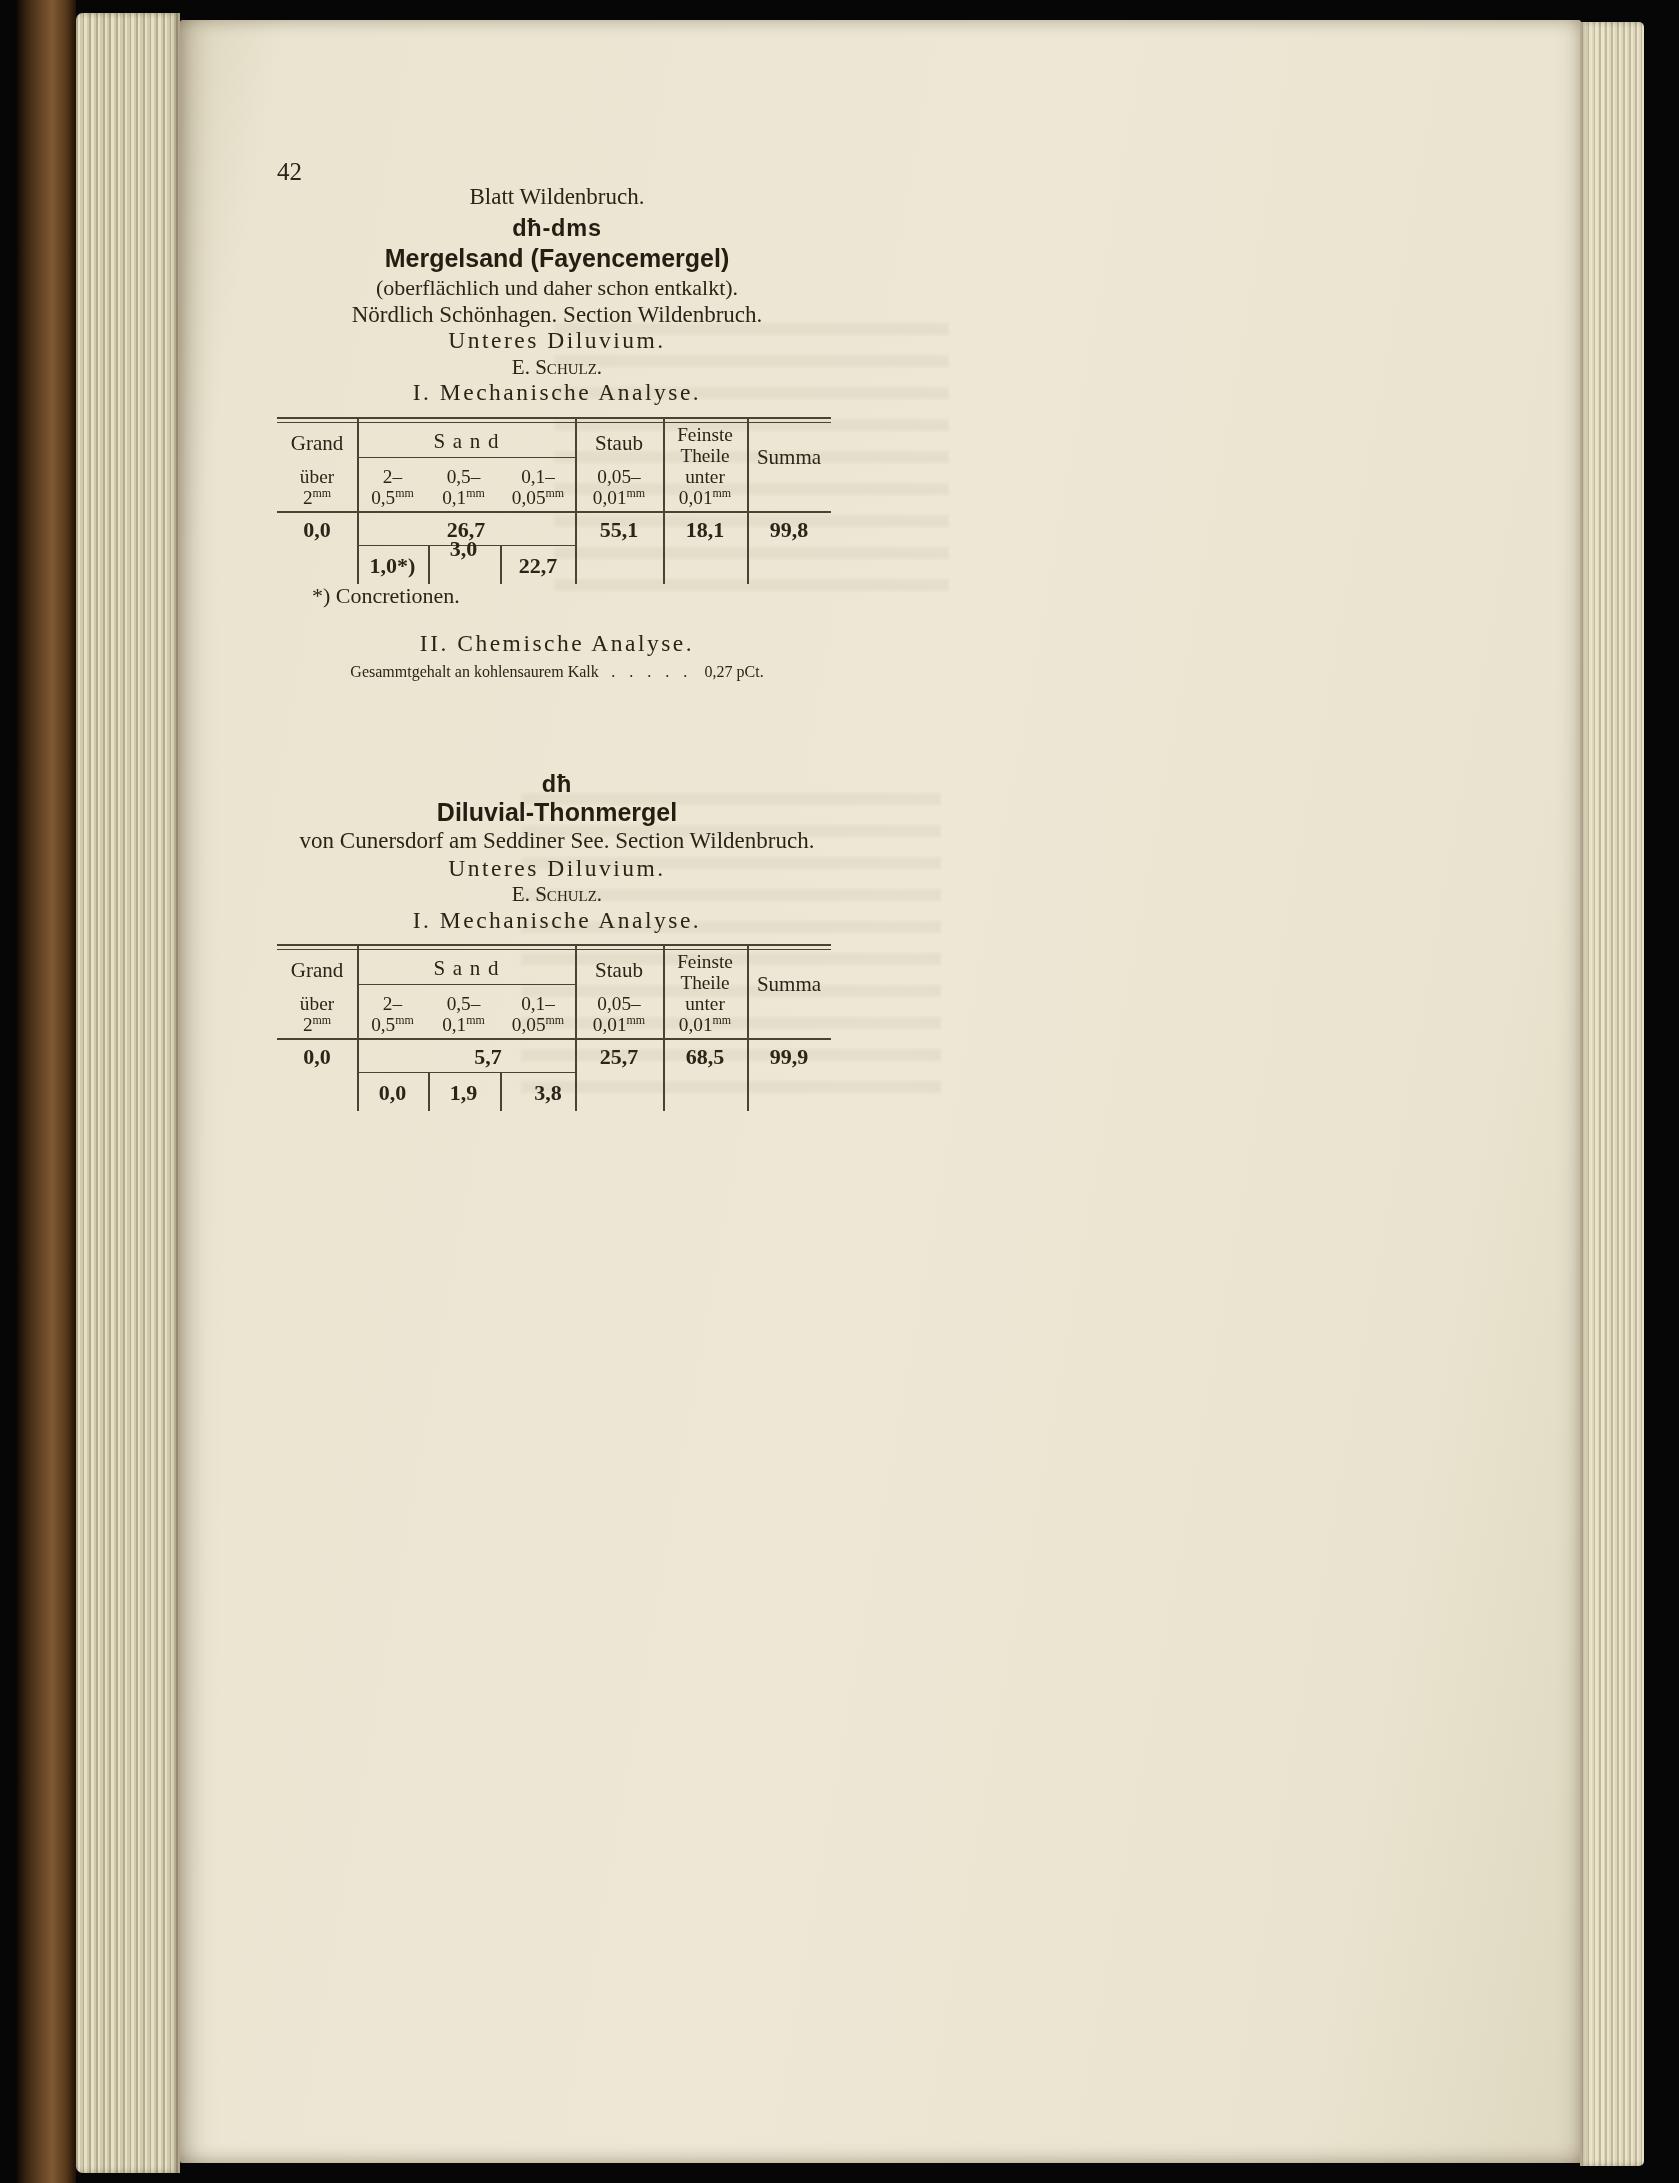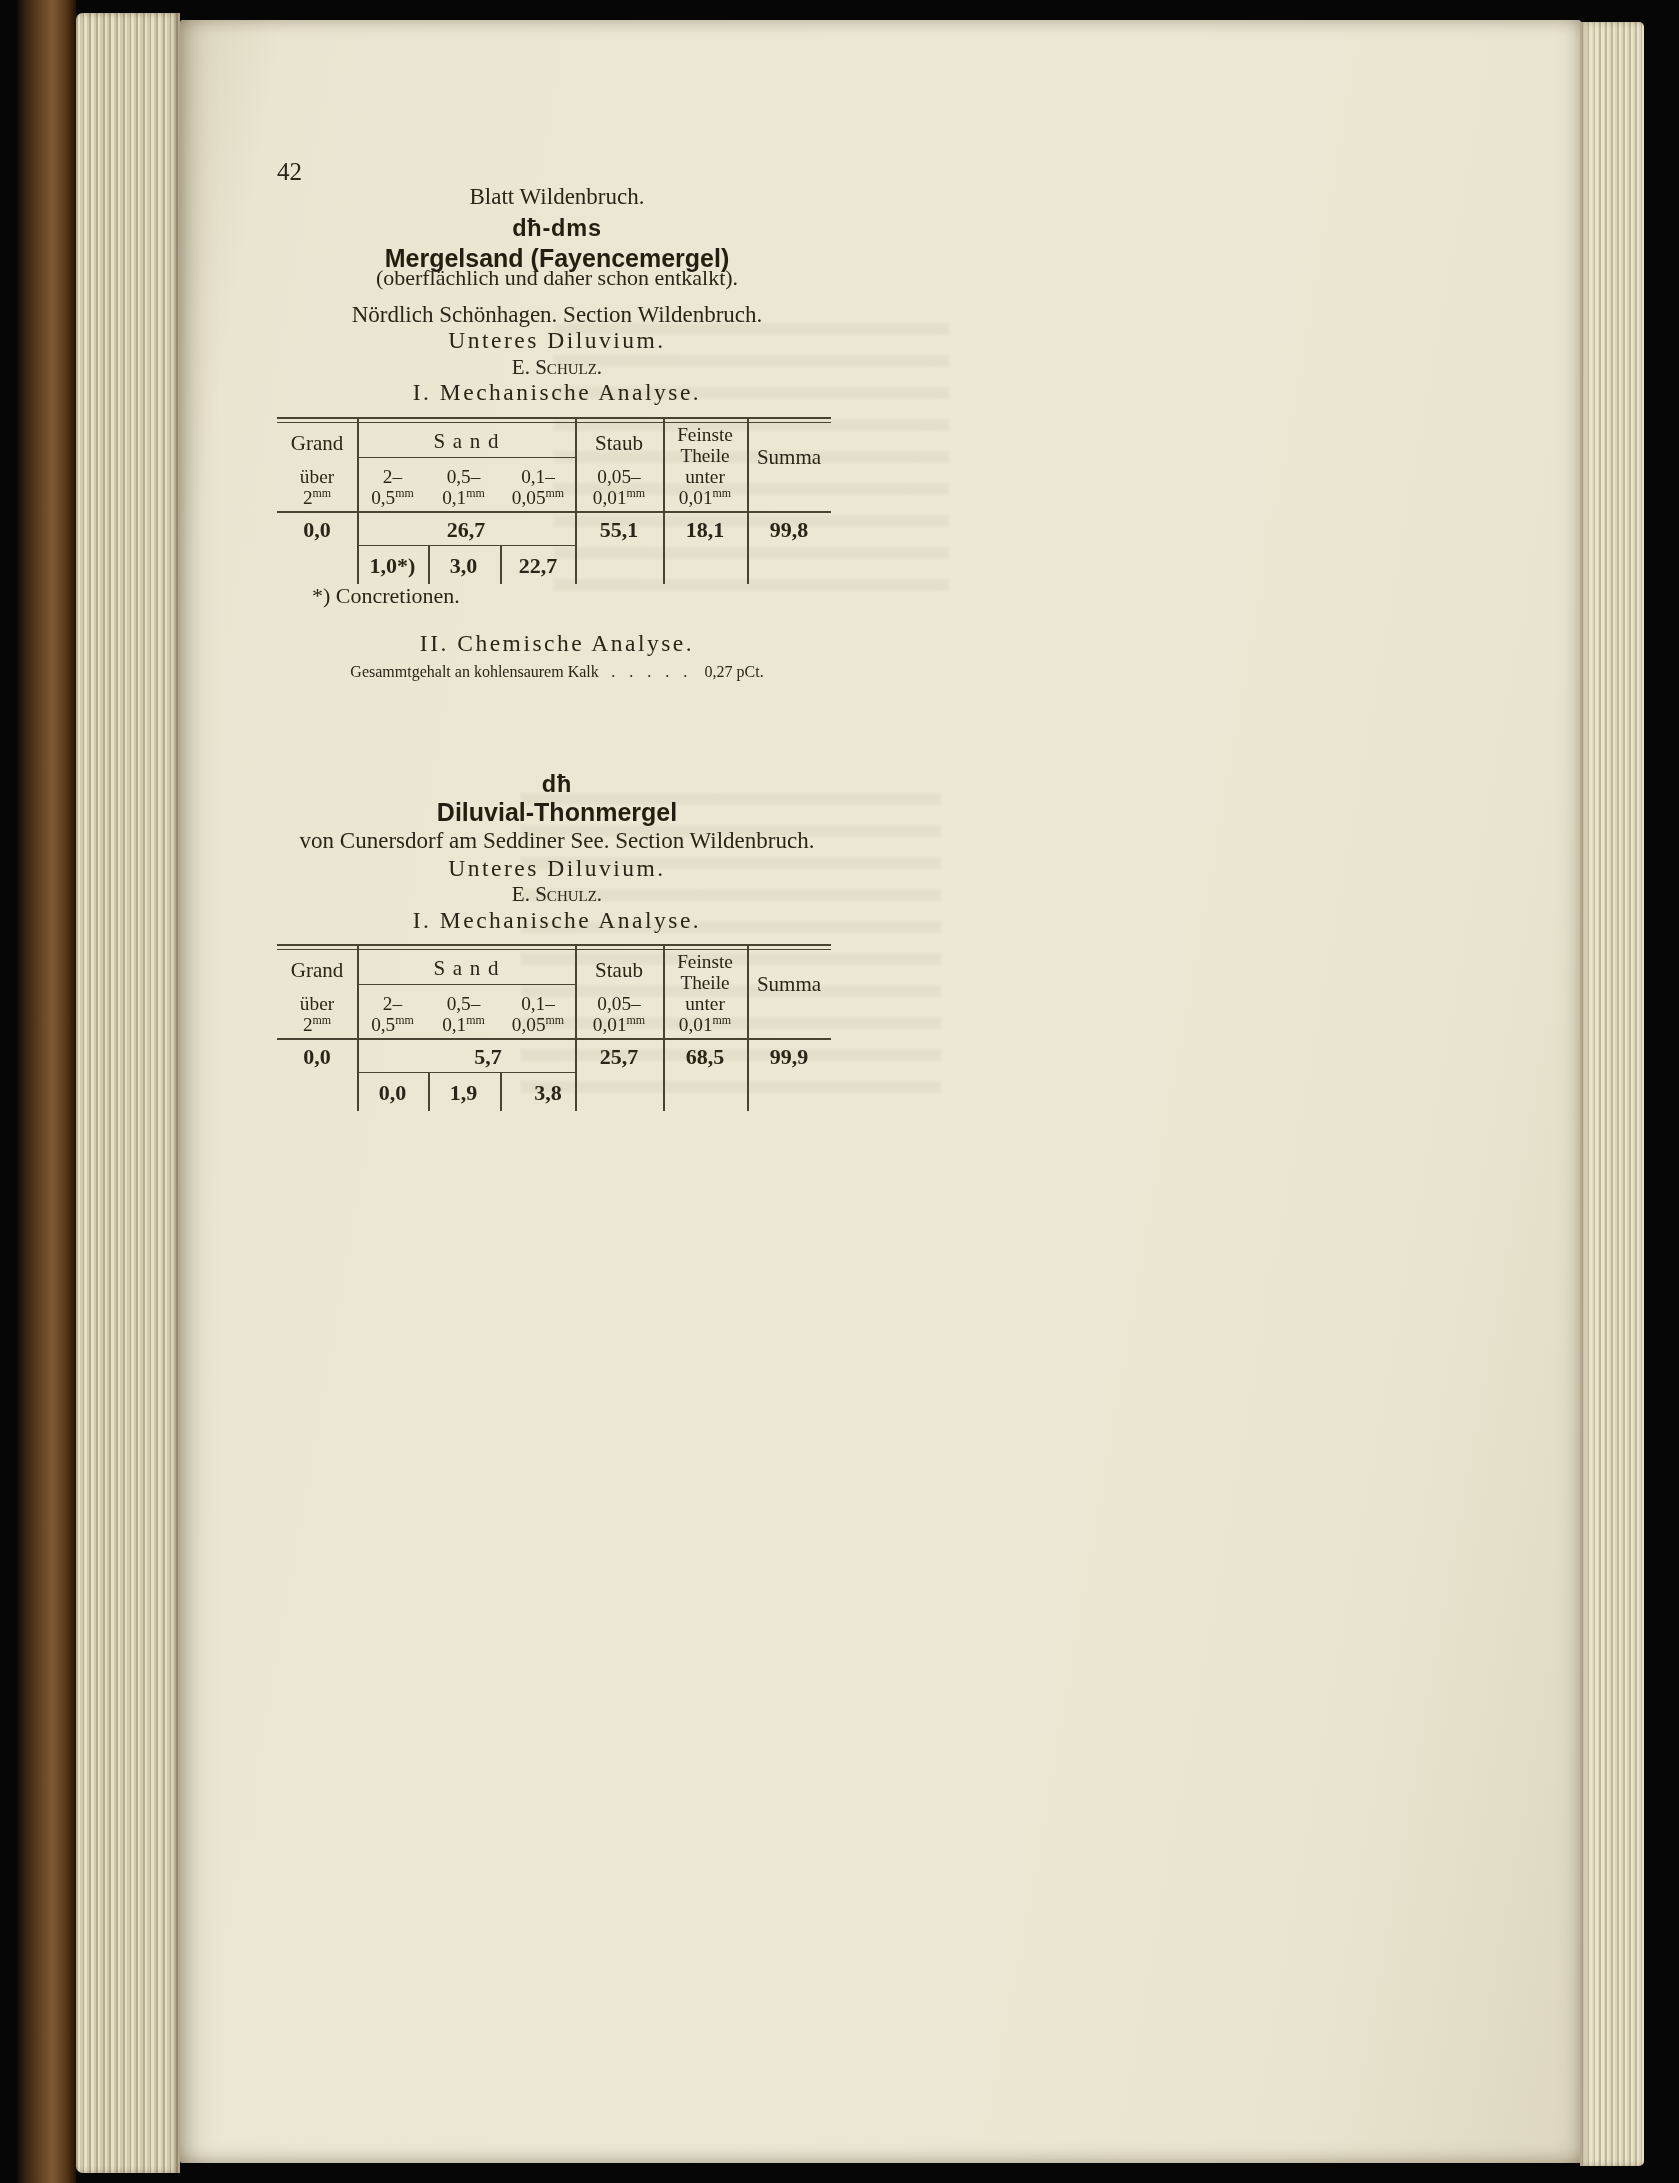--- a/index.html
+++ b/index.html
@@ -77,7 +77,7 @@
 
   <div class="txt center gothic" style="top:215px;font-size:23.5px;letter-spacing:0.8px;">dħ-dms</div>
   <div class="txt center gothic" style="top:244px;font-size:25px;">Mergelsand (Fayencemergel)</div>
-  <div class="txt center" style="top:265px;font-size:22px;">(oberflächlich und daher schon entkalkt).</div>
+  <div class="txt center" style="top:275px;font-size:22px;">(oberflächlich und daher schon entkalkt).</div>
   <div class="txt center" style="top:302px;font-size:23px;">Nördlich Schönhagen.  Section Wildenbruch.</div>
   <div class="txt center spaced" style="top:327px;font-size:23.5px;">Unteres Diluvium.</div>
   <div class="txt center smallcaps" style="top:355px;font-size:21px;">E. Schulz.</div>

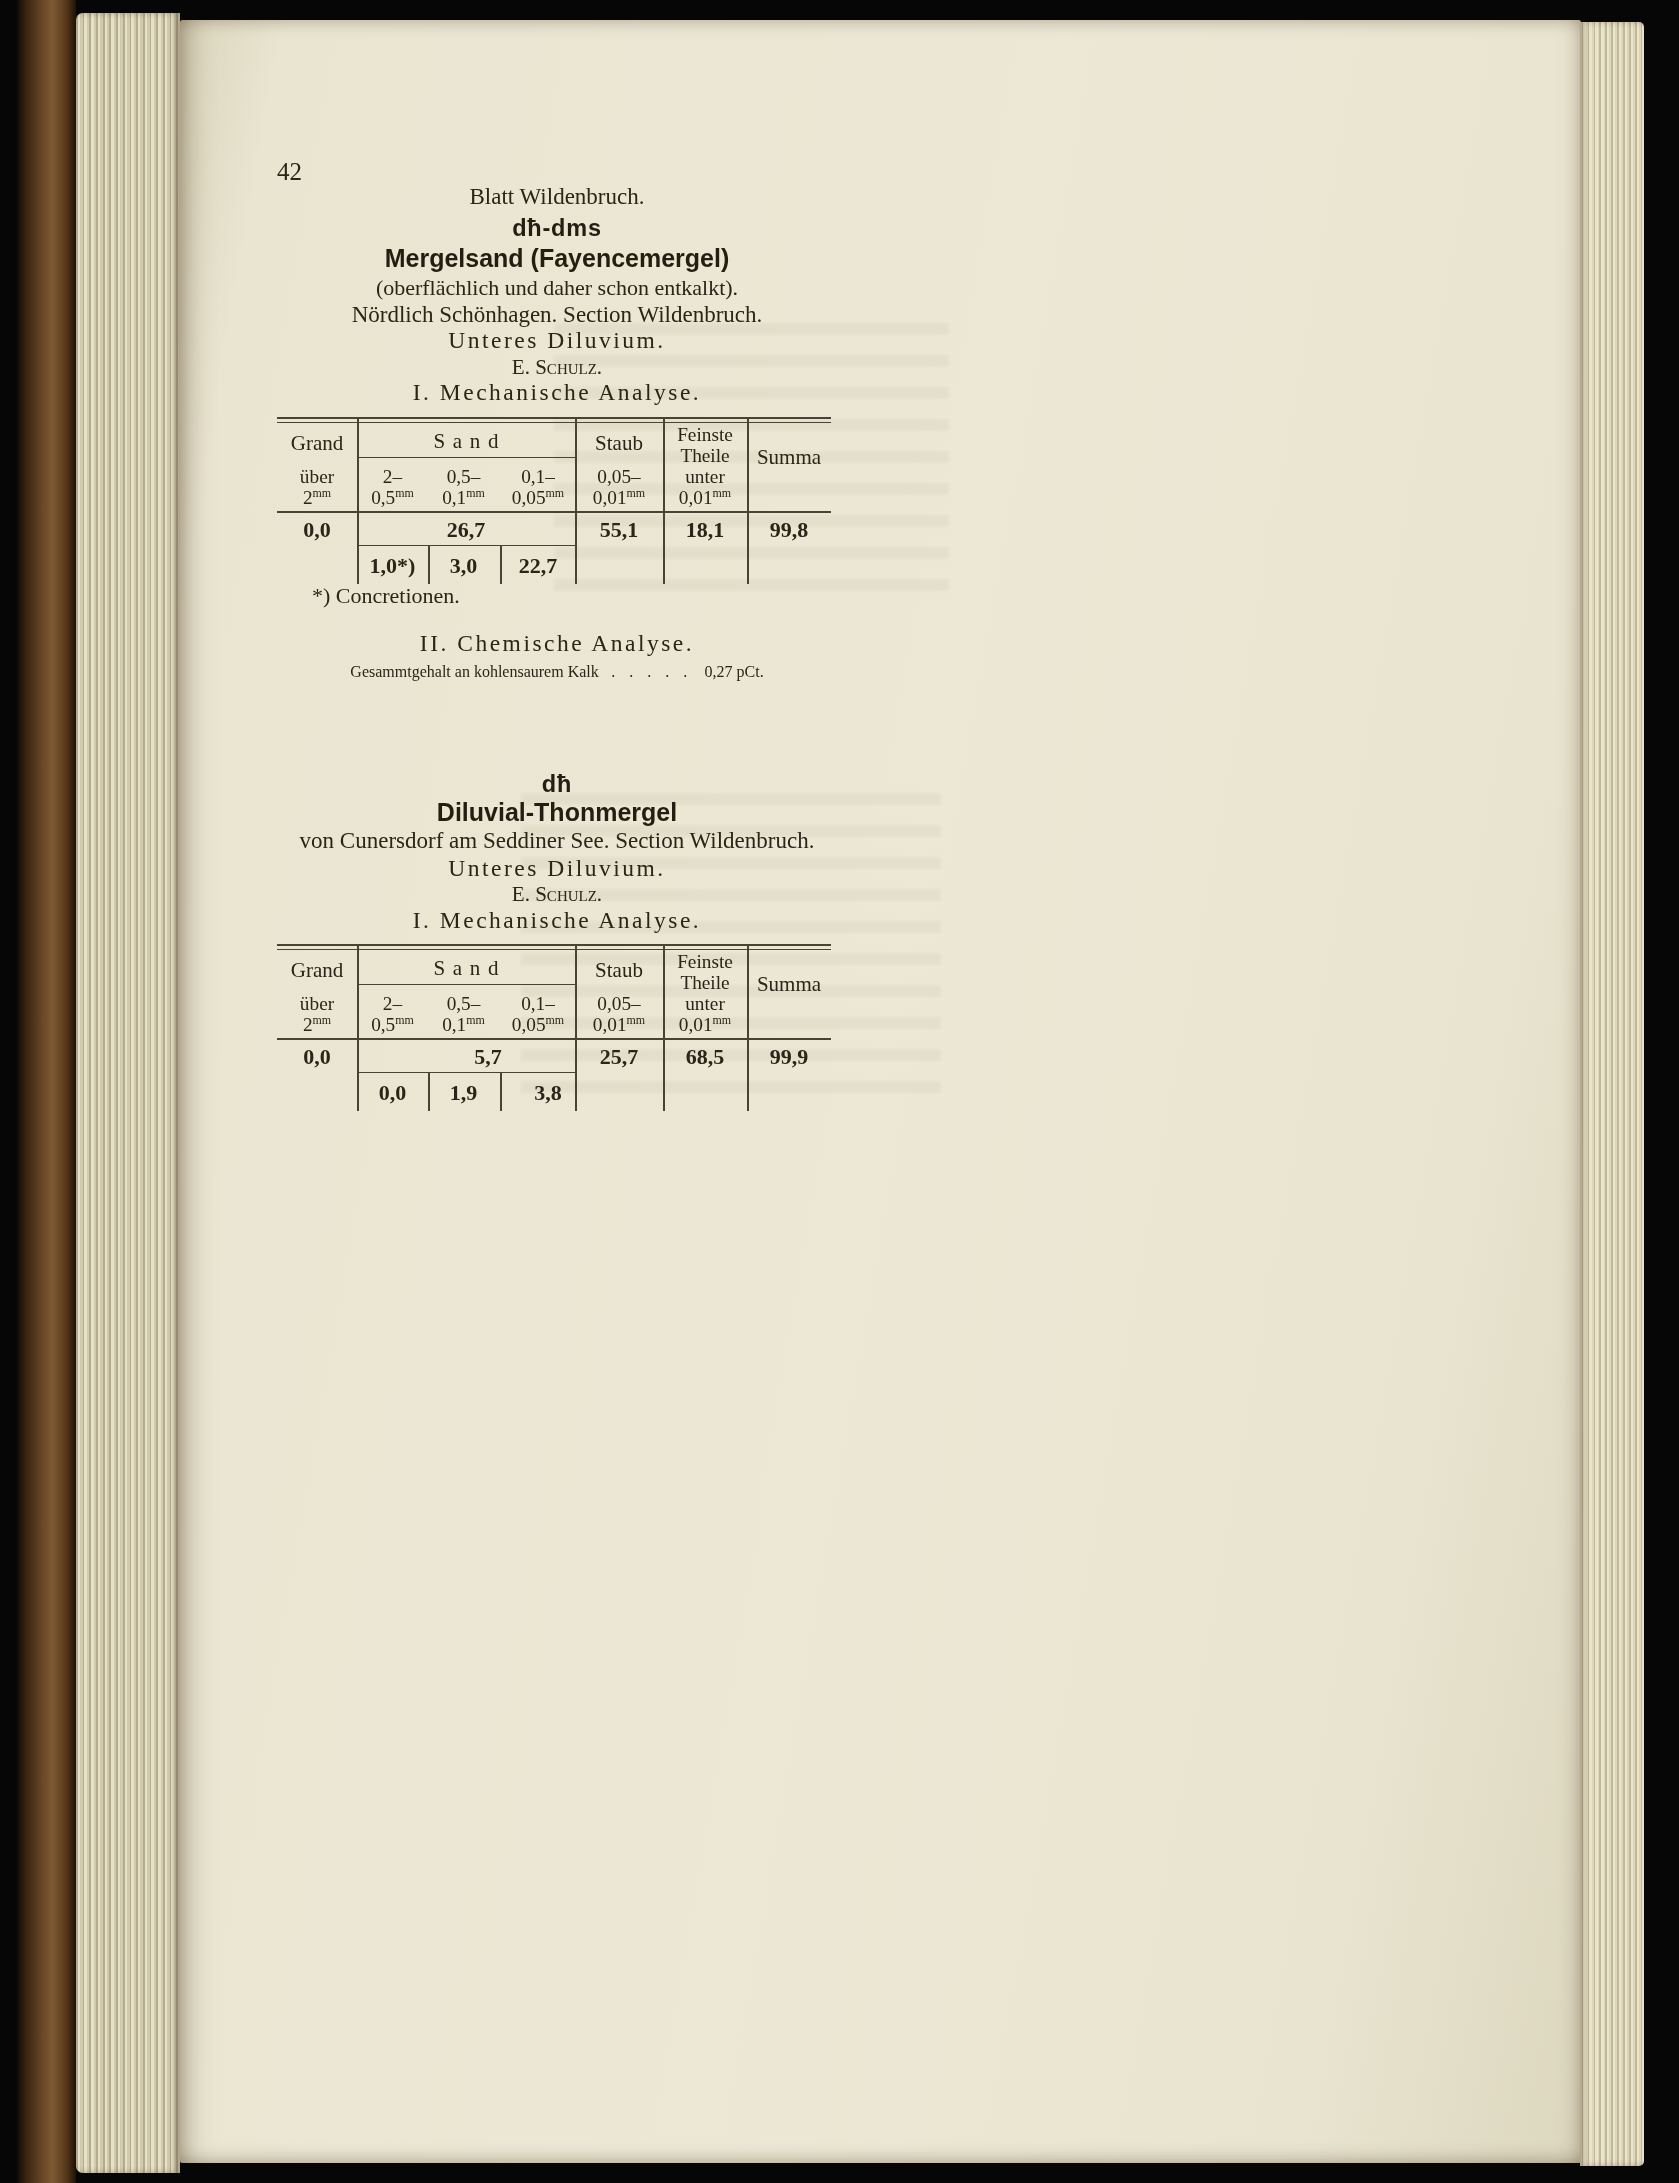--- a/index.html
+++ b/index.html
@@ -132,7 +132,7 @@
 
     <div class="hline" style="left:80px;top:128px;width:218px;height:1.3px;"></div>
     <div class="cell num" style="left:80px;top:138px;width:71px;">1,0*)</div>
-    <div class="cell num" style="left:151px;top:138px;width:71px;">3,0</div>
+    <div class="cell num" style="left:151px;top:121px;width:71px;">3,0</div>
     <div class="cell num" style="left:223px;top:138px;width:76px;">22,7</div>
 
     <div class="vline" style="left:80px;top:1.7px;height:165px;"></div>

